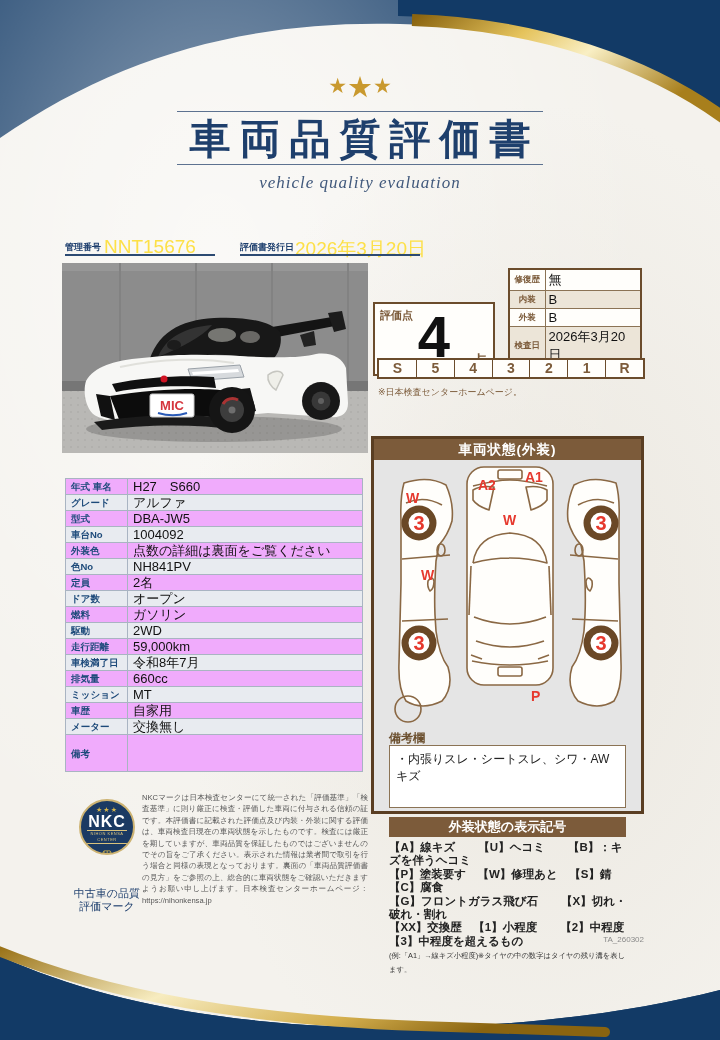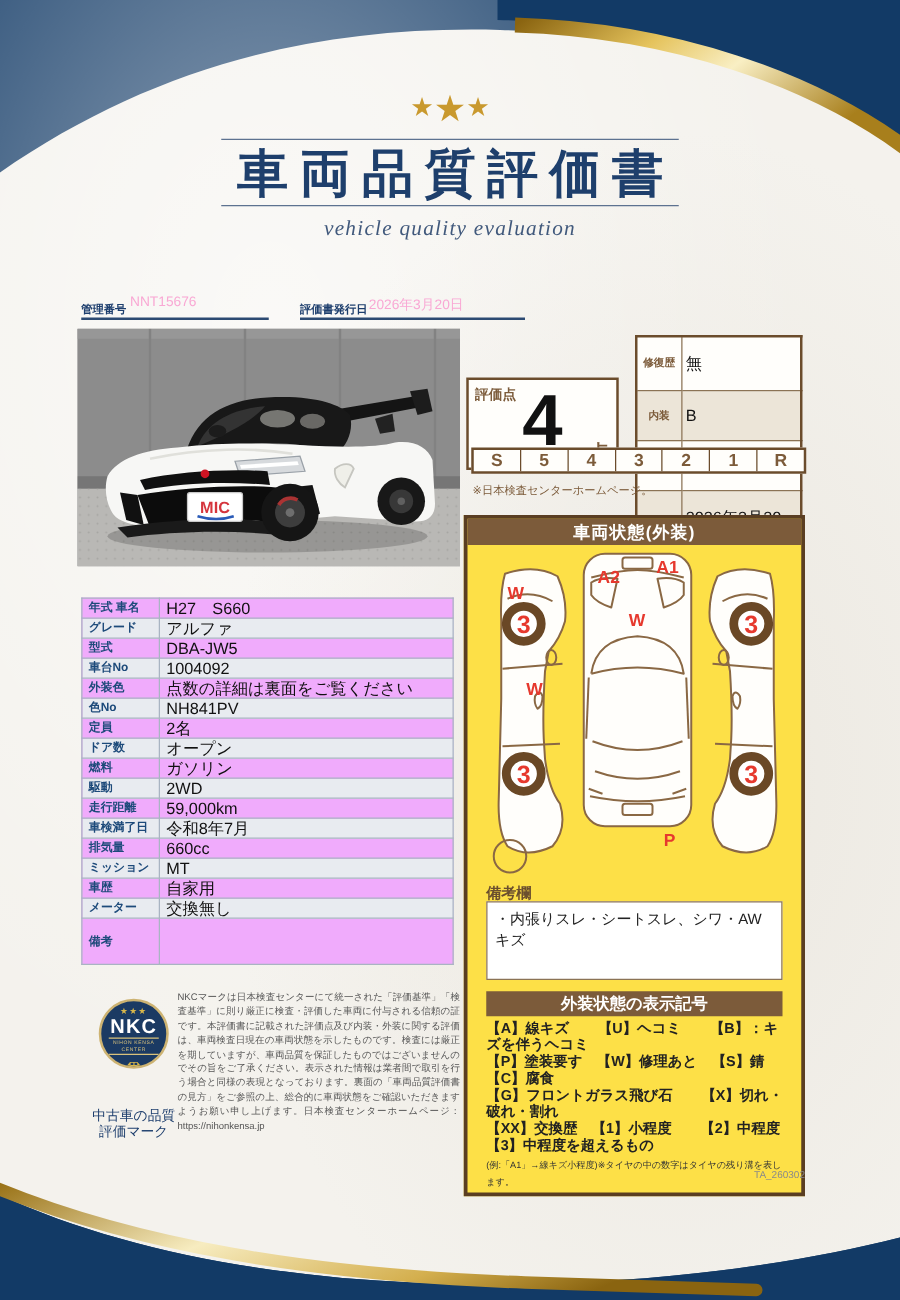--- a/index.html
+++ b/index.html
@@ -24,7 +24,7 @@
 
   
   .meta-label{font-size:9px;font-weight:bold;color:#1d3e6d;top:241px;}
-  .meta-value{font-size:11px;color:#f9a8d4;top:236px;}
+  .meta-value{font-size:19px;color:#fde047;top:236px;}
   .meta-line{height:2px;background:#2c4a72;top:254px;}
 
   

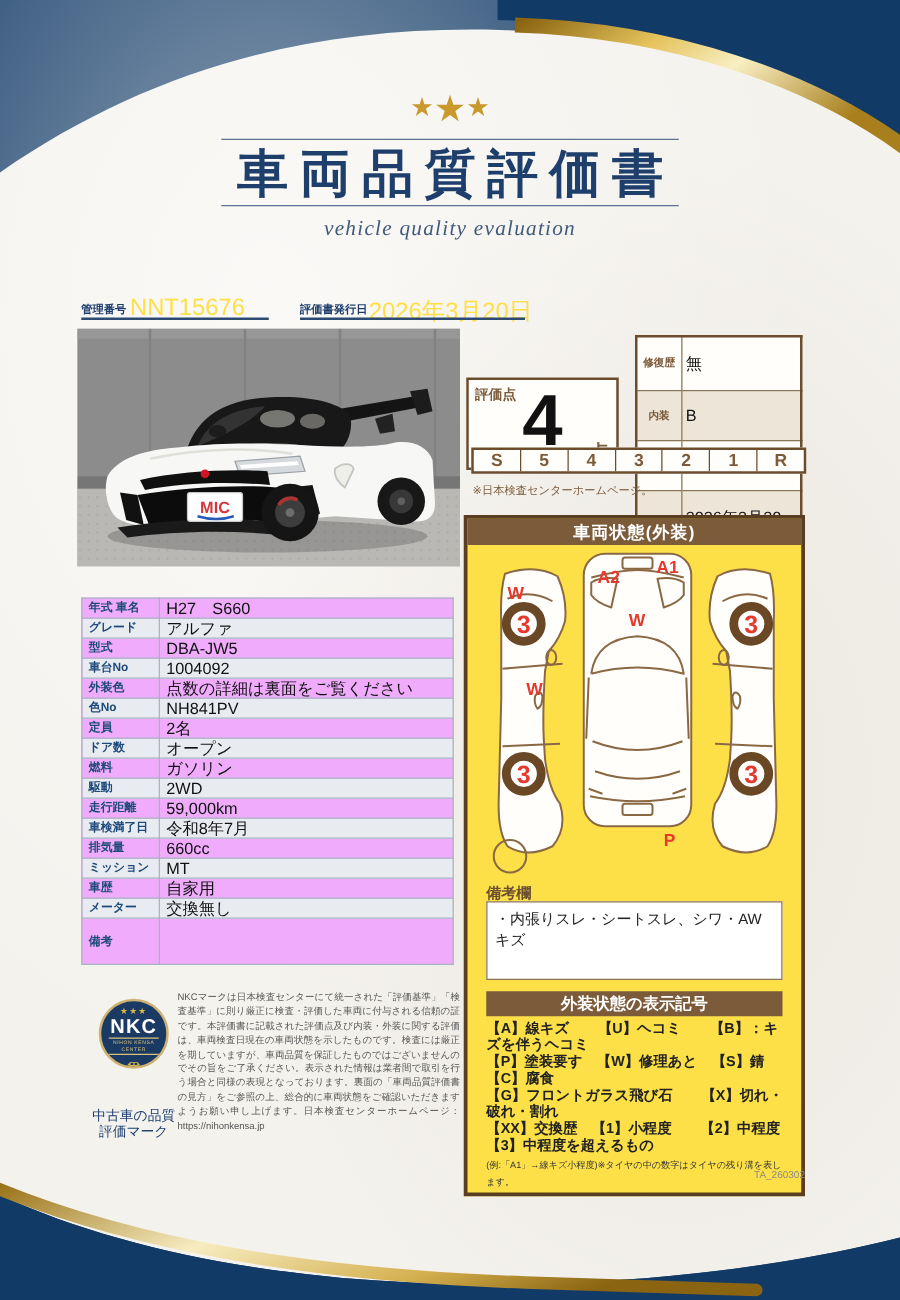--- a/index.html
+++ b/index.html
@@ -54,7 +54,7 @@
   .score-num{left:0;top:-4px;width:100%;text-align:center;font-size:58px;font-weight:bold;color:#111;line-height:74px;}
   .score-unit{right:6px;bottom:3px;font-size:15px;font-weight:bold;color:var(--brown);}
   table.mini{left:508px;top:268px;width:134px;border-collapse:collapse;background:#fffefb;border:2px solid #6b4c2c;}
-  table.mini th,table.mini td{border:1px solid #8b7355;height:17.2px;padding:12px 3px;}
+  table.mini th,table.mini td{border:1px solid #8b7355;height:17.2px;padding:1px 3px;}
   table.mini th{width:36px;font-size:8.5px;color:var(--brown);font-weight:bold;text-align:center;}
   table.mini td{font-size:13px;color:#111;}
   table.mini tr.alt{background:#ece5d8;}

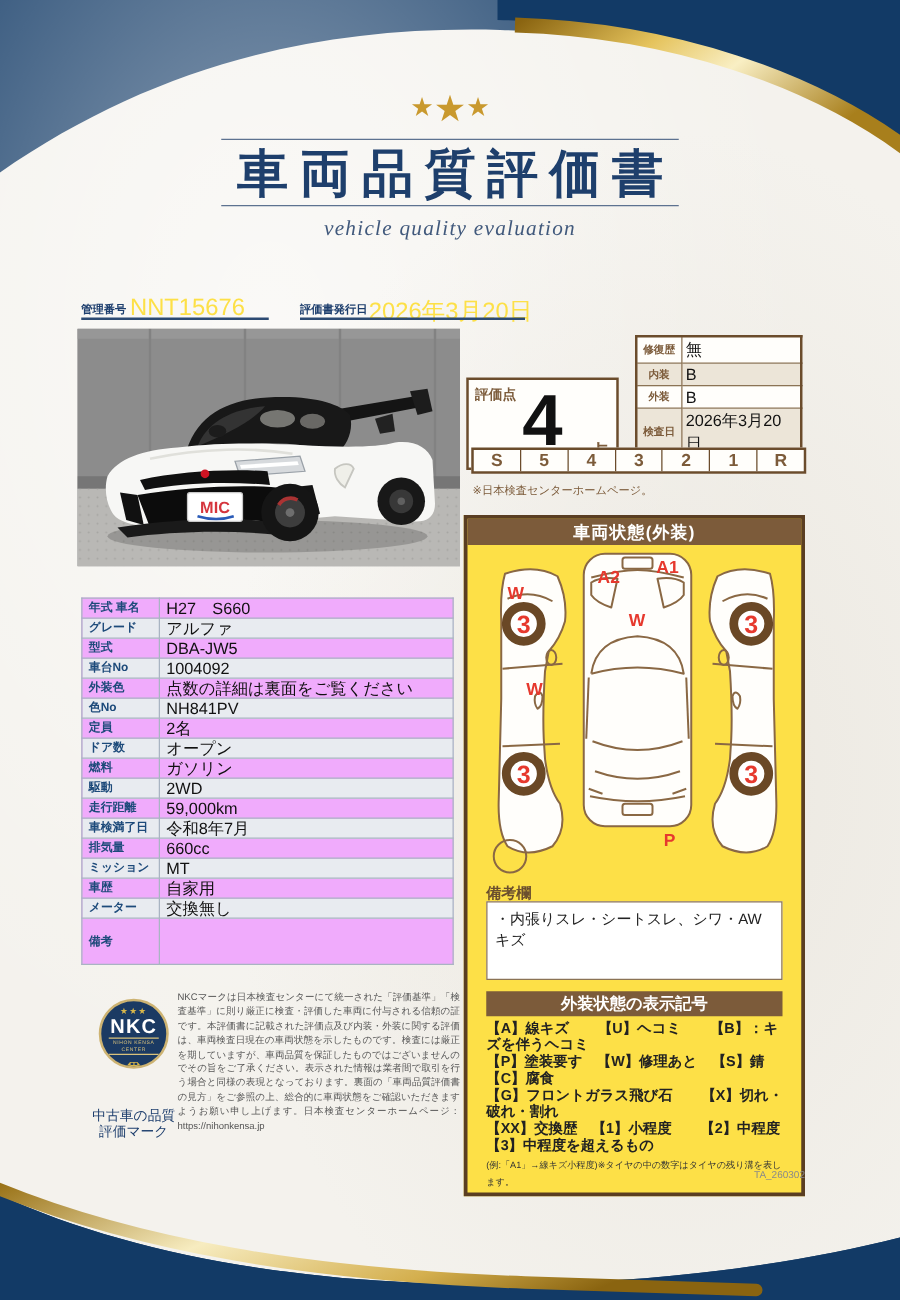--- a/index.html
+++ b/index.html
@@ -65,7 +65,7 @@
   .scale-note{left:378px;top:386px;font-size:9px;color:var(--brown);}
 
   
-  .panel{left:371px;top:412px;width:273px;height:545px;background:#fde047;border:3px solid var(--dark-brown);}
+  .panel{left:371px;top:436px;width:273px;height:378px;background:#e5e5e5;border:3px solid var(--dark-brown);}
   .panel-head{position:absolute;left:0;top:0;width:100%;height:21px;background:var(--brown);color:#fff;
               font-size:13.5px;font-weight:bold;text-align:center;line-height:21px;letter-spacing:1px;}
   .diagram{position:absolute;left:4px;top:24px;}

